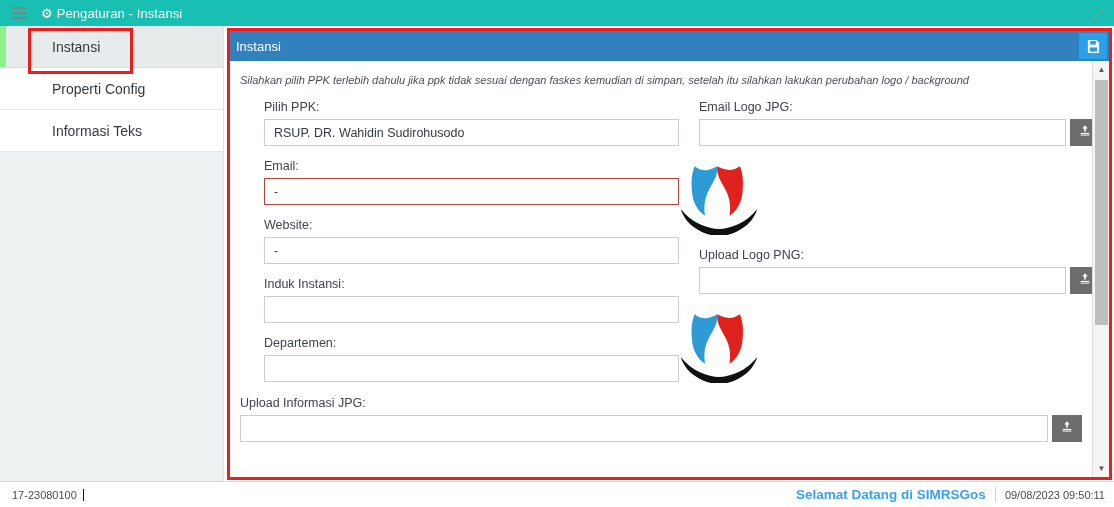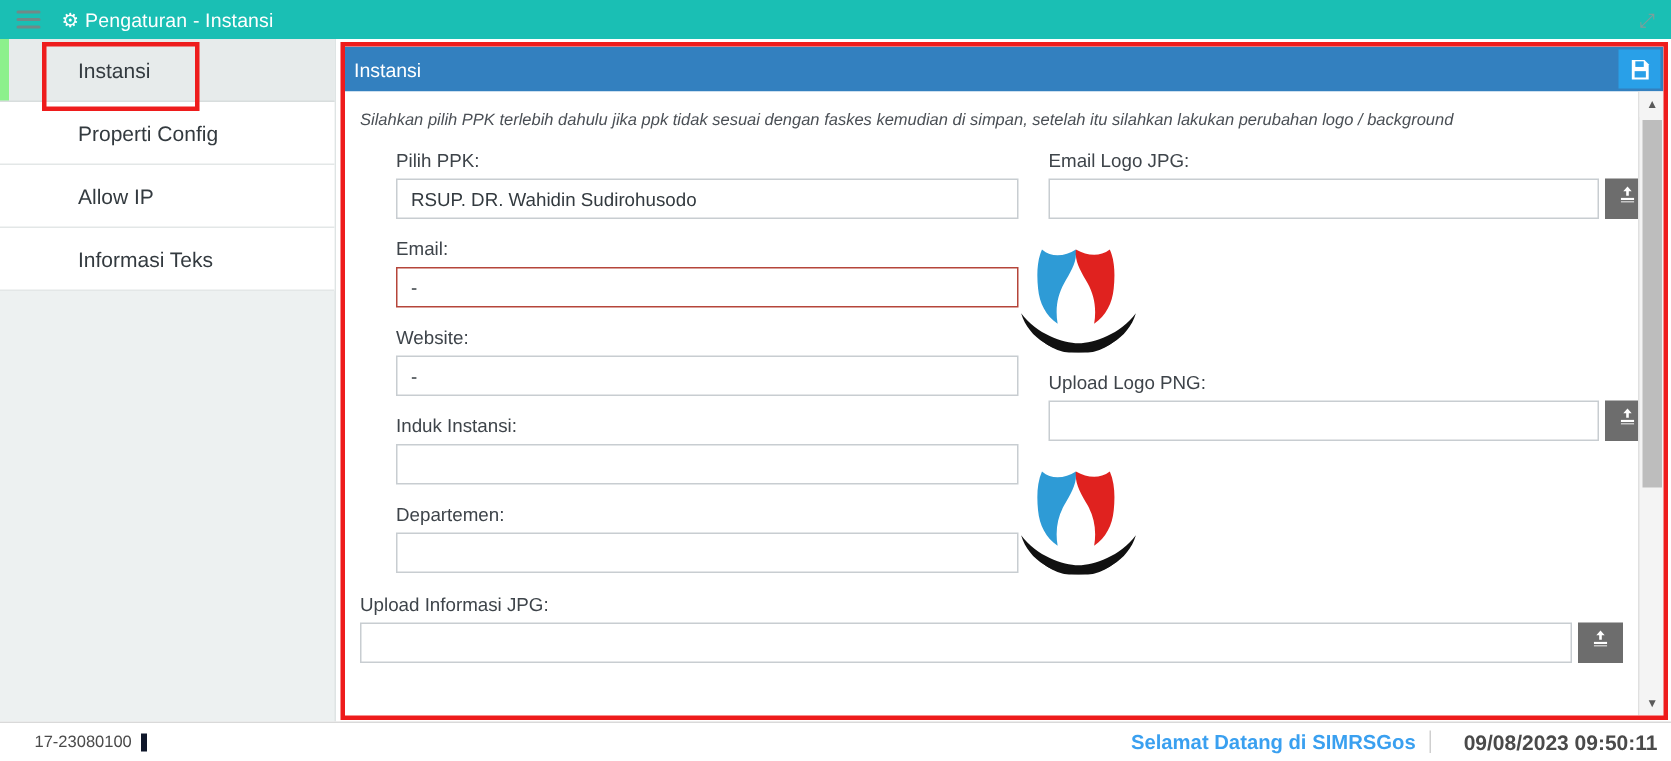--- a/index.html
+++ b/index.html
@@ -149,9 +149,6 @@
     </div>
     <div class="menu-item">
       <span>Properti Config</span>
-    </div>
-    <div class="menu-item">
-      <span>Allow IP</span>
     </div>
     <div class="menu-item">
       <span>Informasi Teks</span>

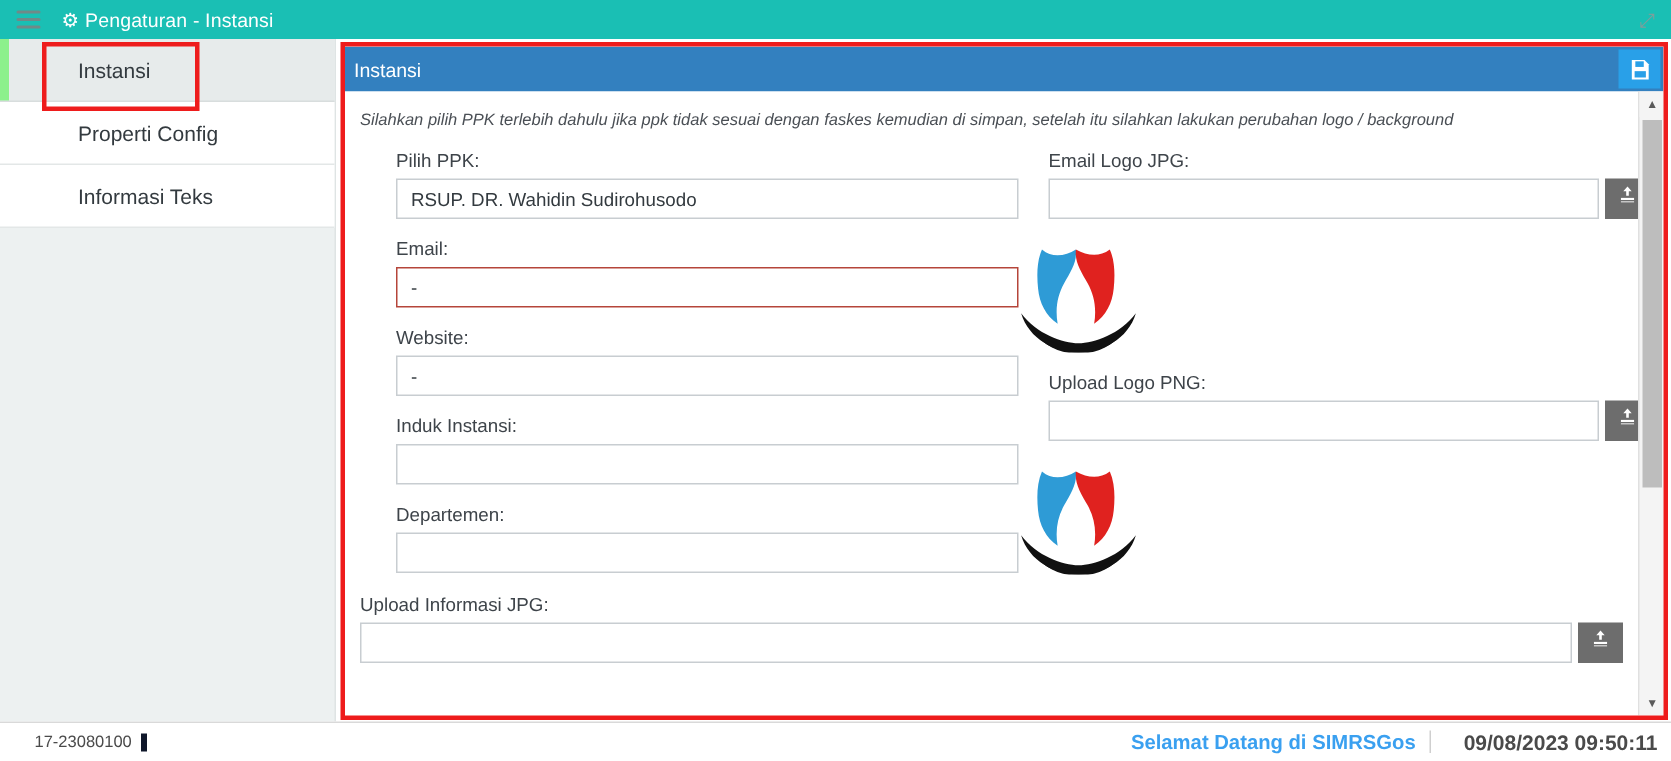--- a/index.html
+++ b/index.html
@@ -119,7 +119,7 @@
     background: #ffffff; border-top: 1px solid #d9d9d9;
     display: flex; align-items: center; font-size: 11px; color: #4a4a4a;
   }
-  .sb-left { margin-left: 23px; padding-right: 6px; border-right: 4px solid #0f172a; }
+  .sb-left { margin-left: 12px; padding-right: 6px; border-right: 1px solid #0f172a; }
   .sb-right { margin-left: auto; display: flex; align-items: center; }
   .sb-welcome {
     color: #3aa0f0; font-weight: bold; font-size: 13.5px;

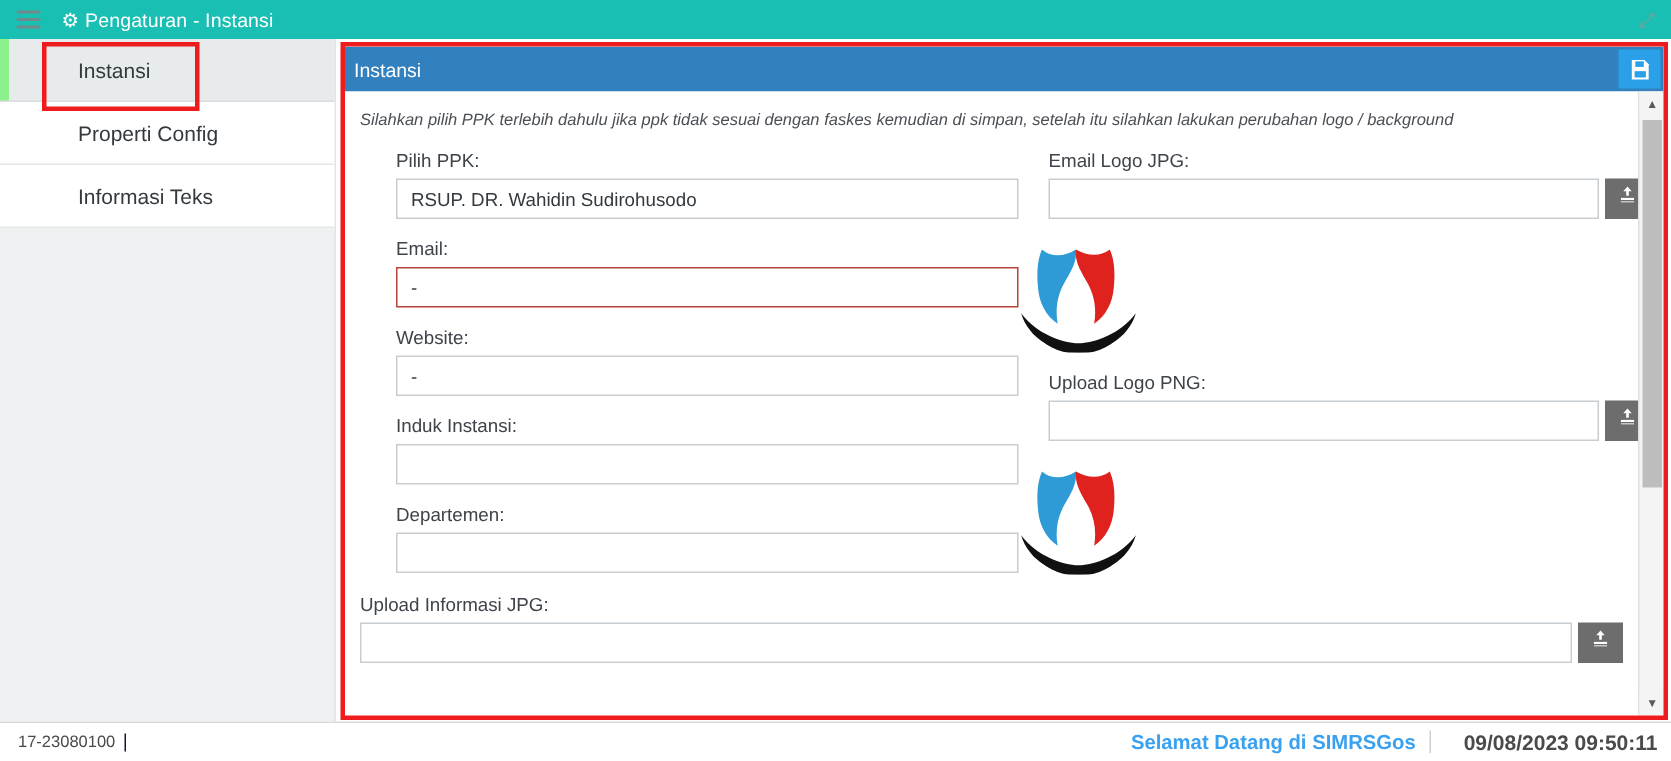--- a/index.html
+++ b/index.html
@@ -125,7 +125,7 @@
     color: #3aa0f0; font-weight: bold; font-size: 13.5px;
     padding-right: 9px; border-right: 1px solid #cfcfcf;
   }
-  .sb-time { margin-left: 22px; margin-right: 9px; font-size: 14px; font-weight: bold; }
+  .sb-time { margin-left: 9px; margin-right: 9px; font-size: 11px; }
 </style>
 </head>
 <body>

